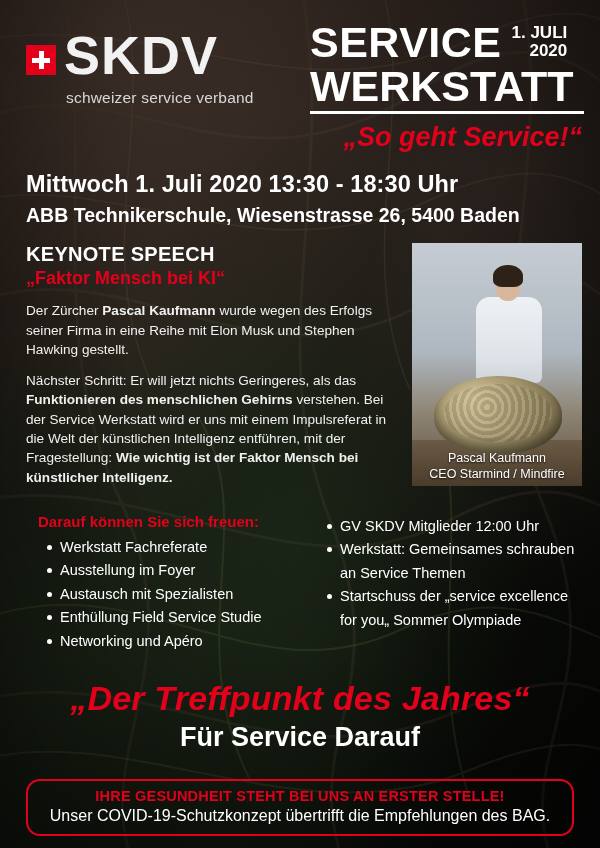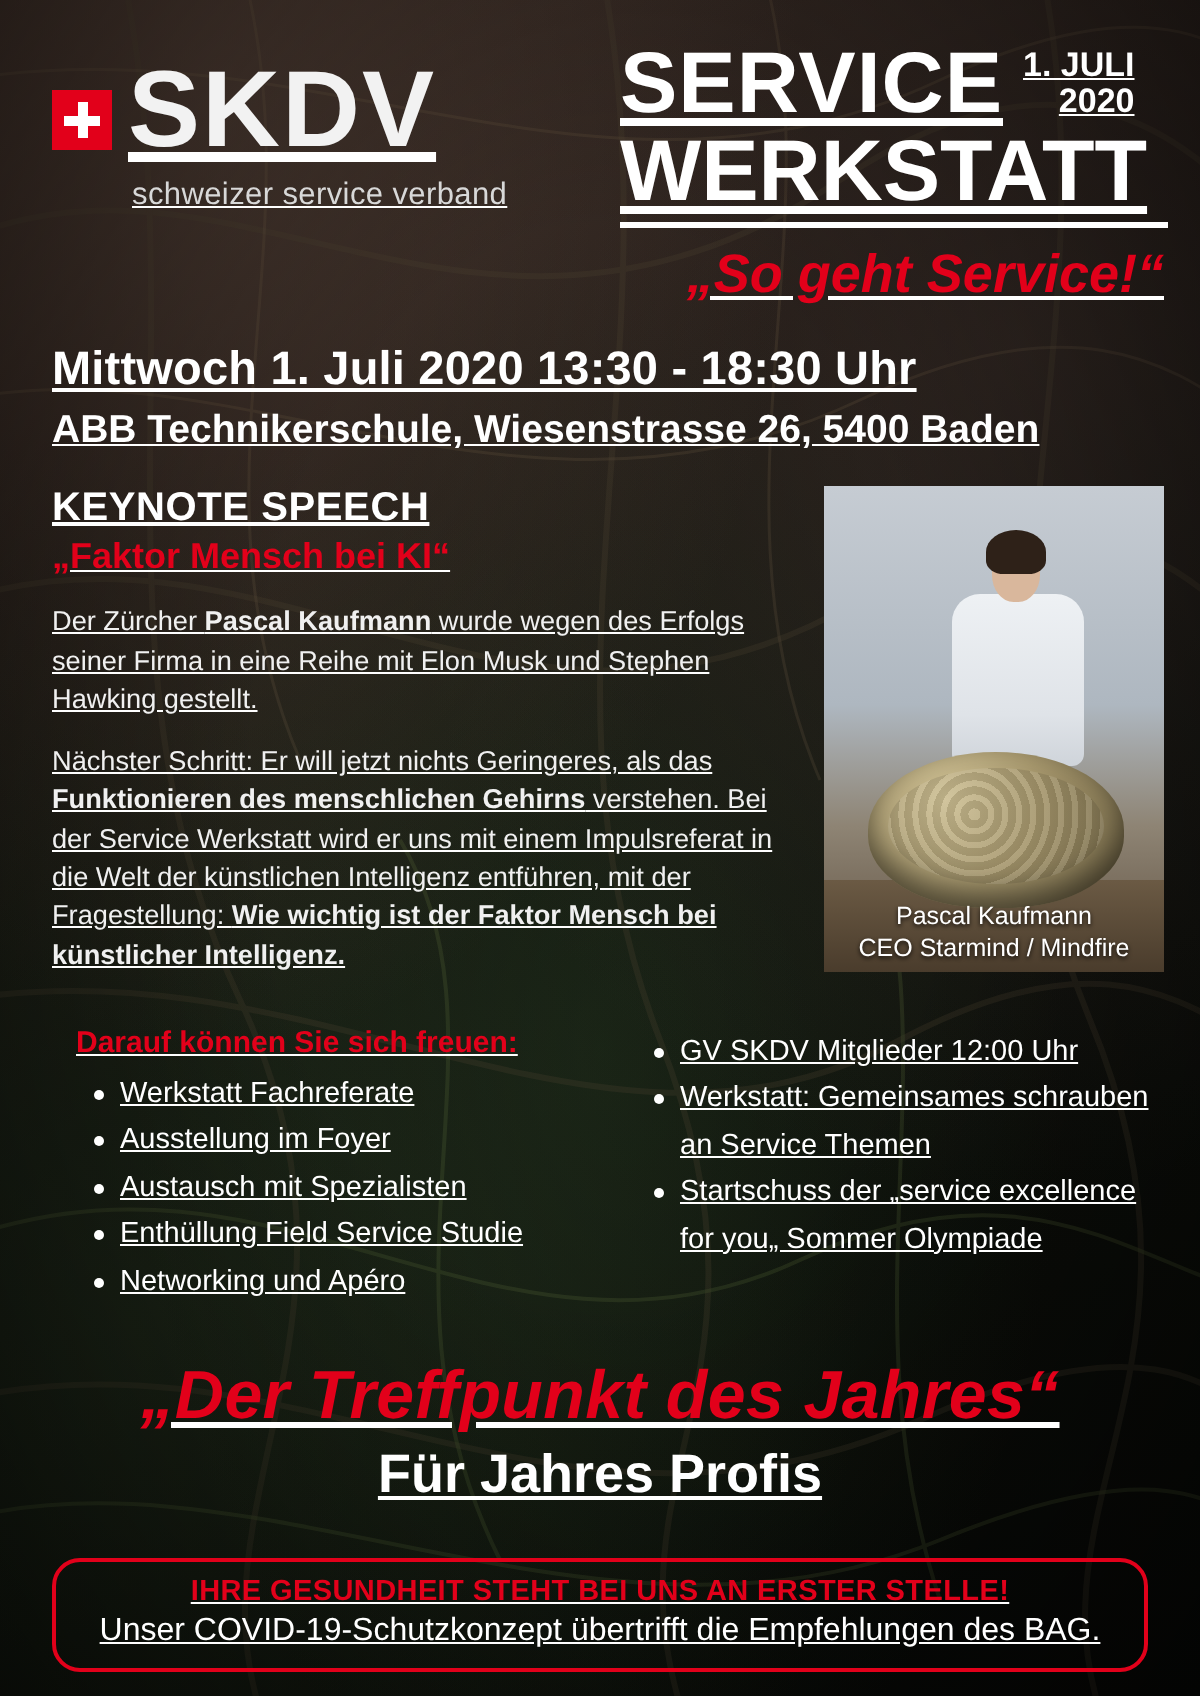--- a/index.html
+++ b/index.html
@@ -22,7 +22,6 @@
       radial-gradient(ellipse at 12% 78%, rgba(55,75,45,0.35) 0%, rgba(0,0,0,0) 48%),
       linear-gradient(160deg, #3a2c25 0%, #1d1713 28%, #0d0f0b 55%, #0a0c08 78%, #070806 100%);
     color: #fff;
-    text-decoration: underline;
   }
   
   .texture {

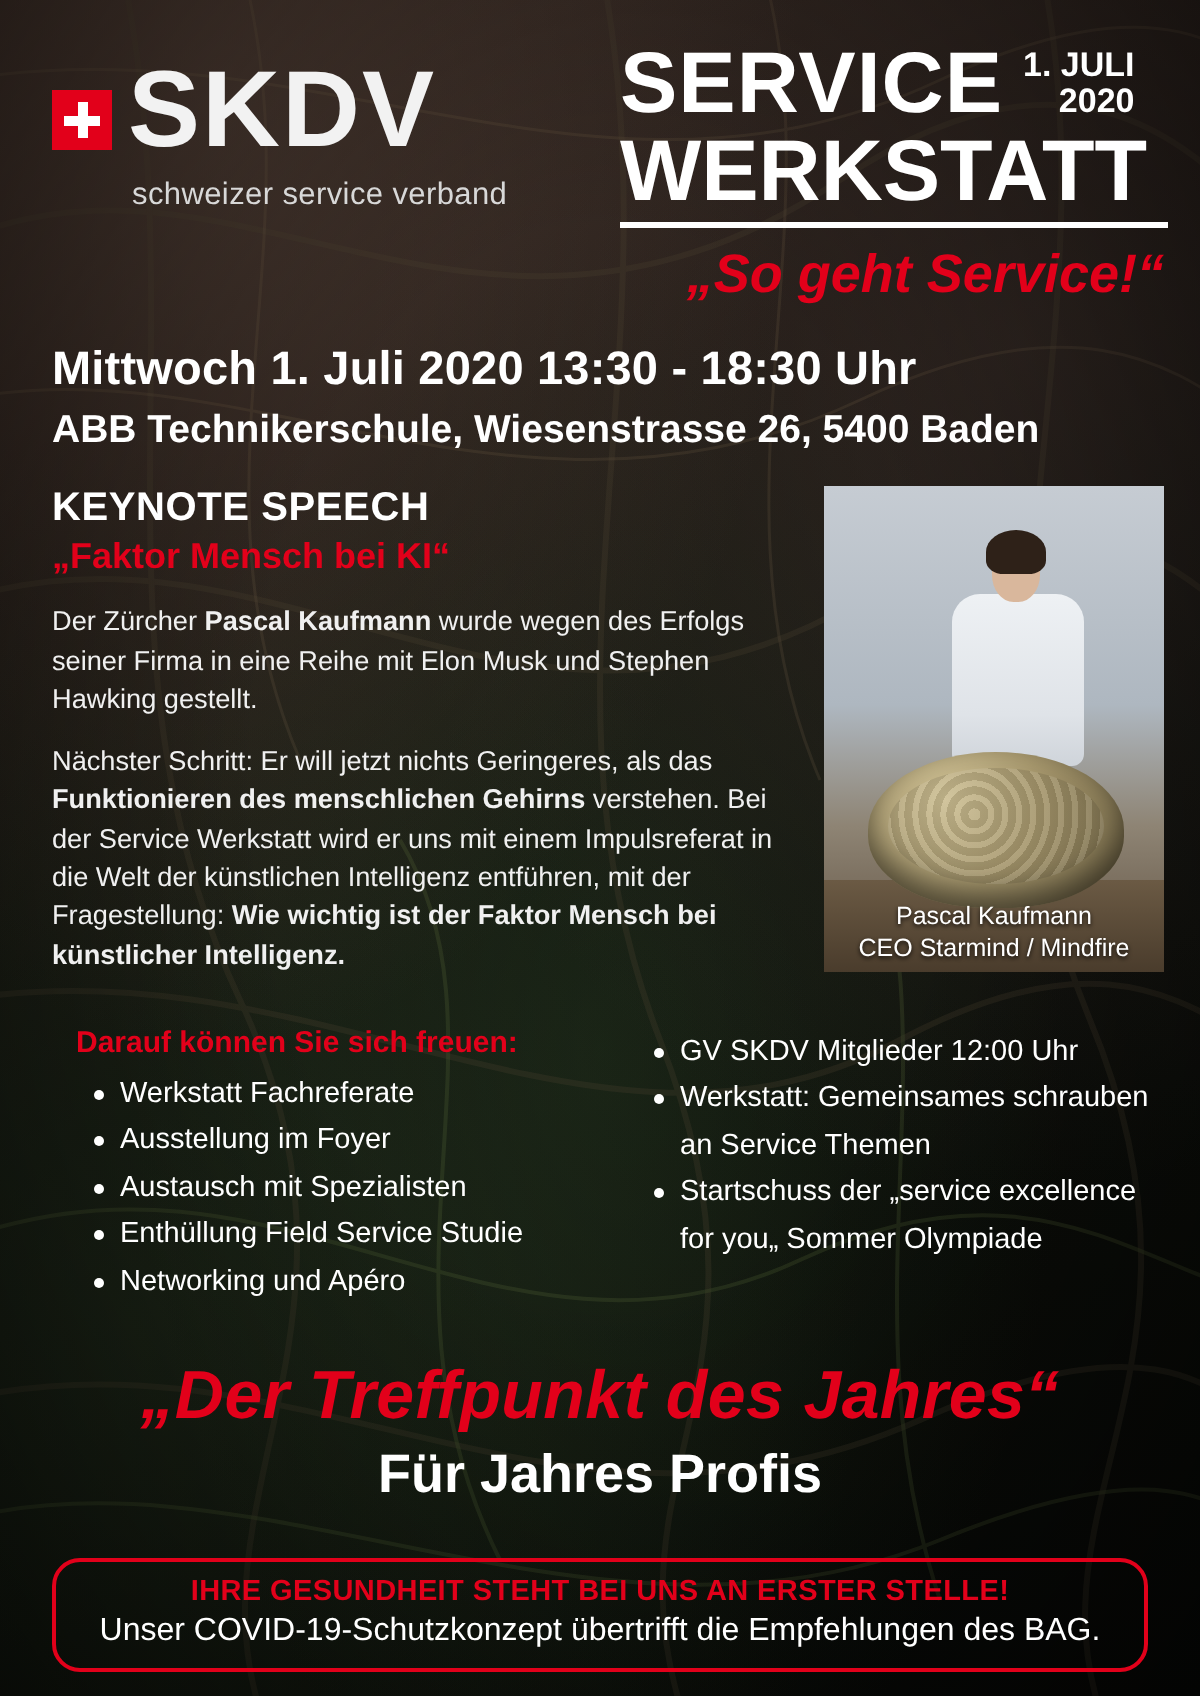--- a/index.html
+++ b/index.html
@@ -429,7 +429,7 @@
     </div>
 
     <div class="tagline">„Der Treffpunkt des Jahres“</div>
-    <div class="tagline-sub">Für Jahres Profis</div>
+    <div class="tagline-sub">Für Service Darauf</div>
 
     <div class="health-box">
       <div class="health-1">IHRE GESUNDHEIT STEHT BEI UNS AN ERSTER STELLE!</div>

